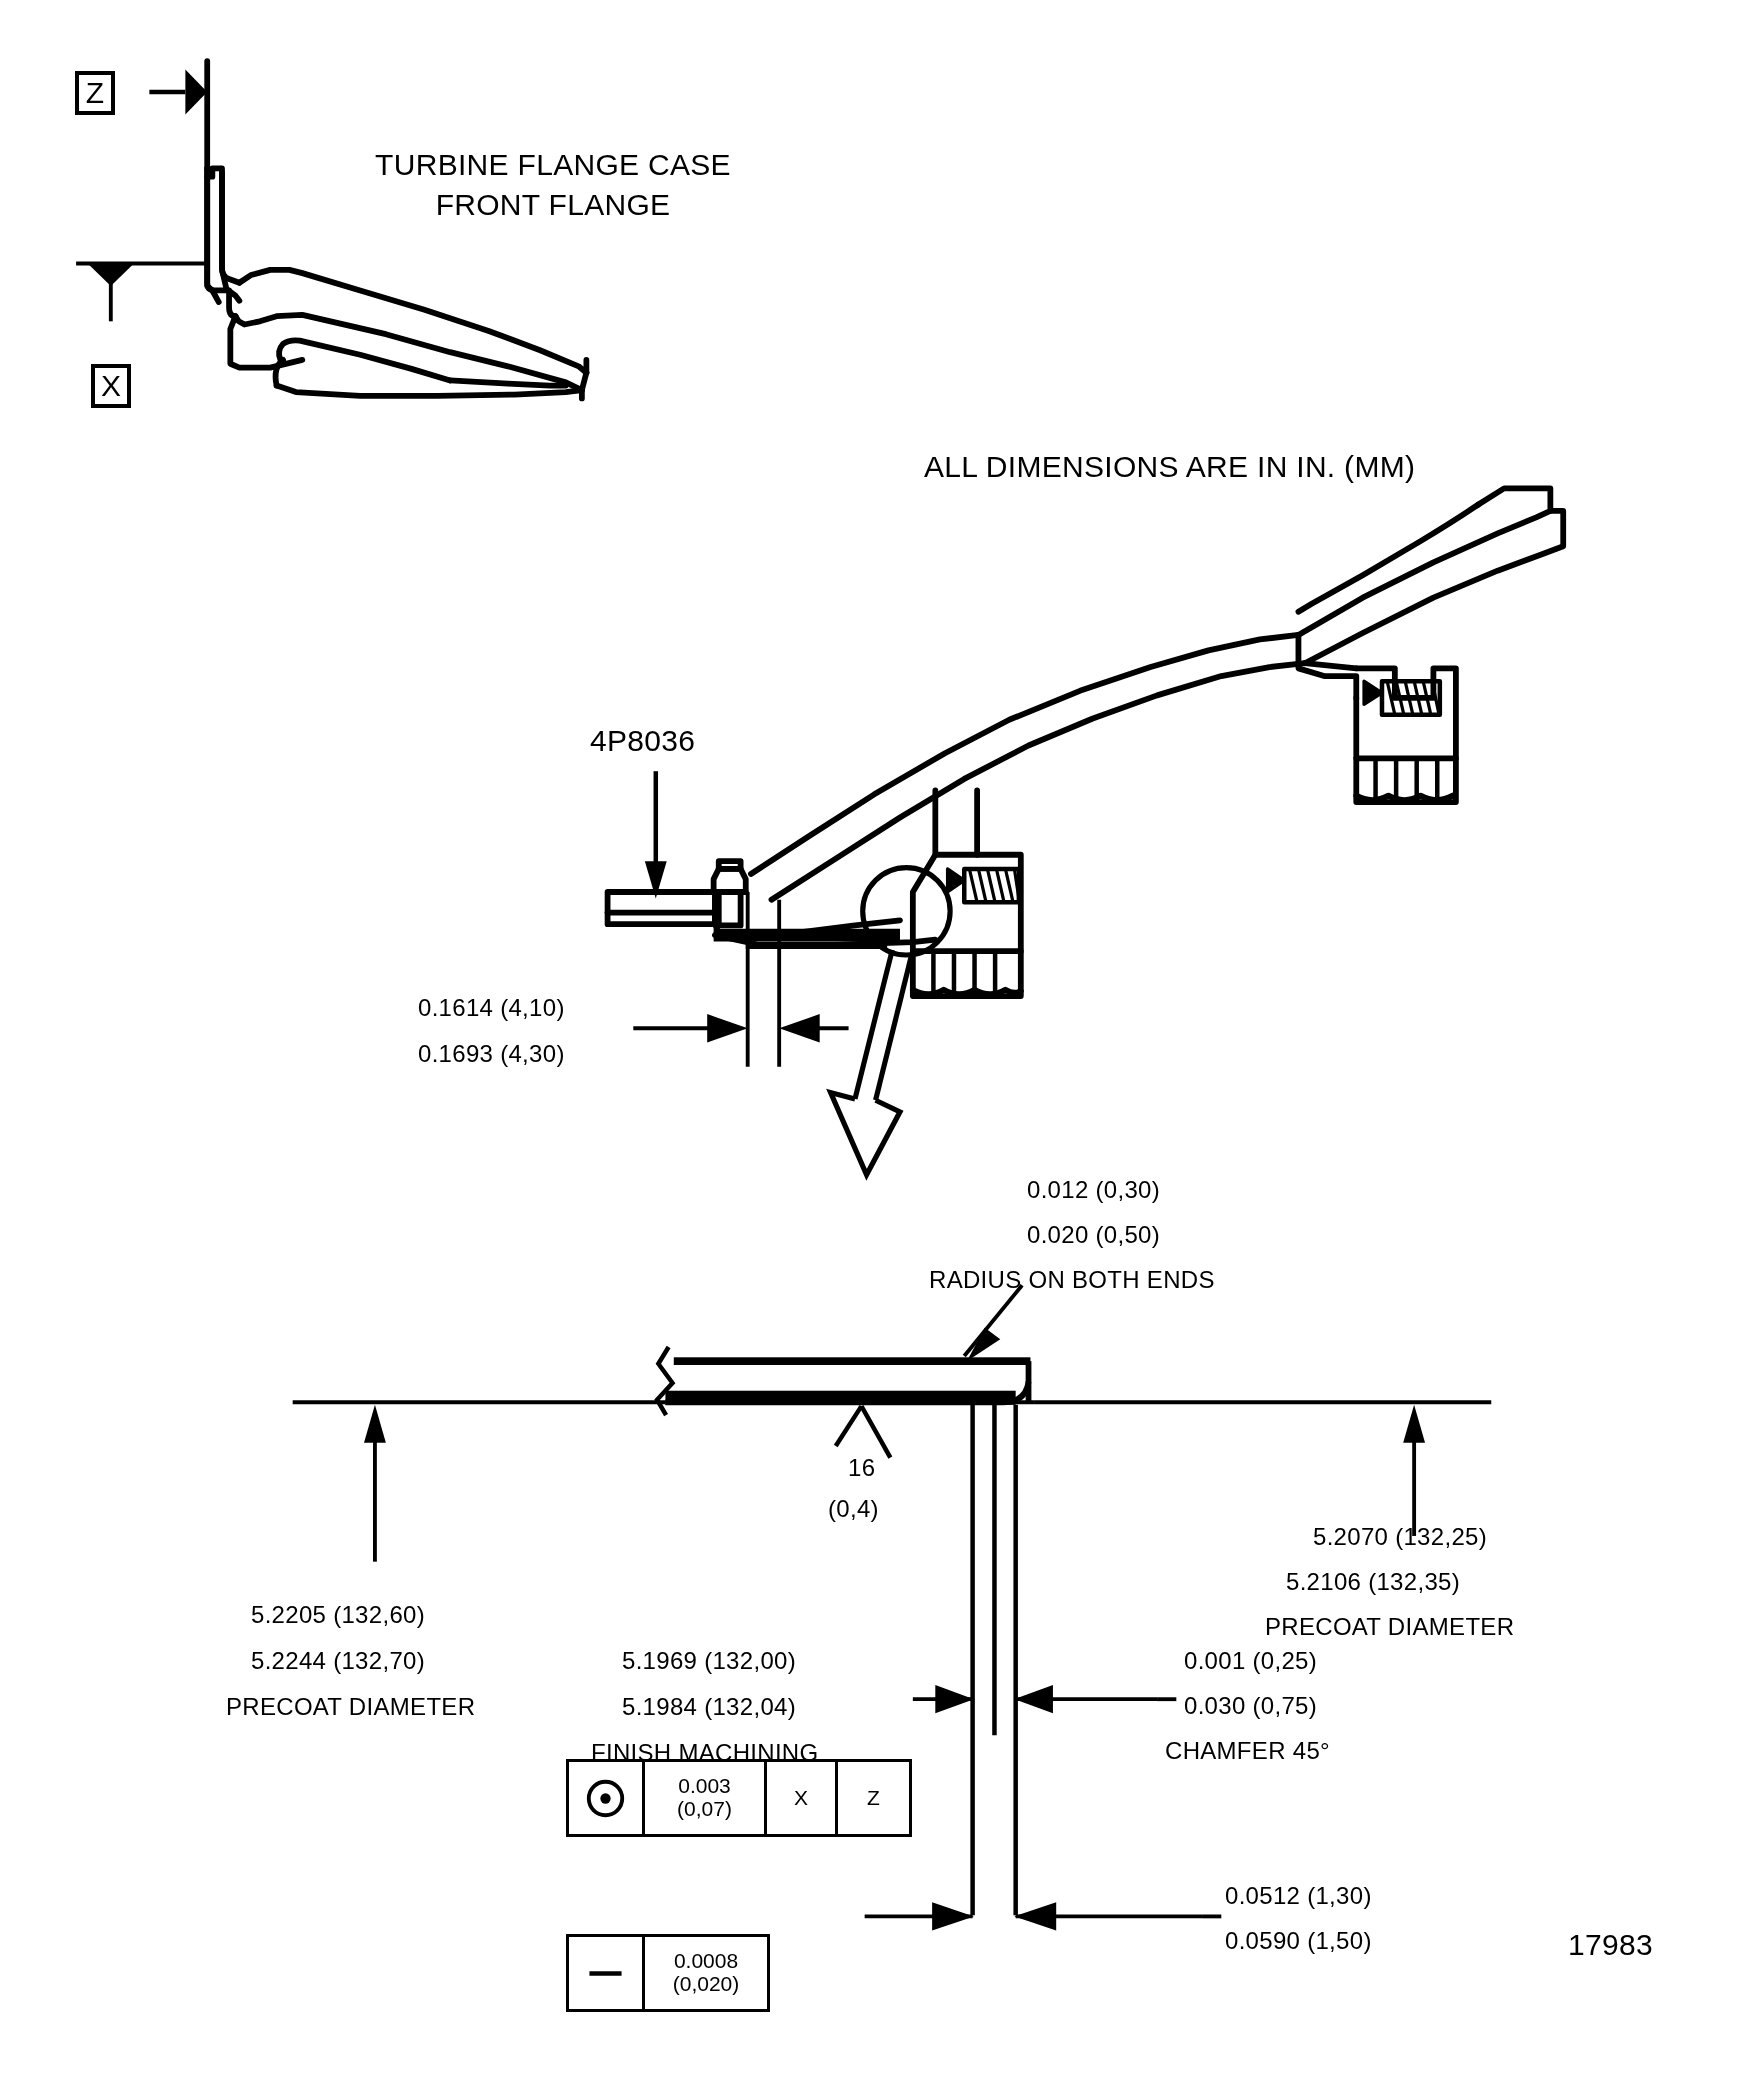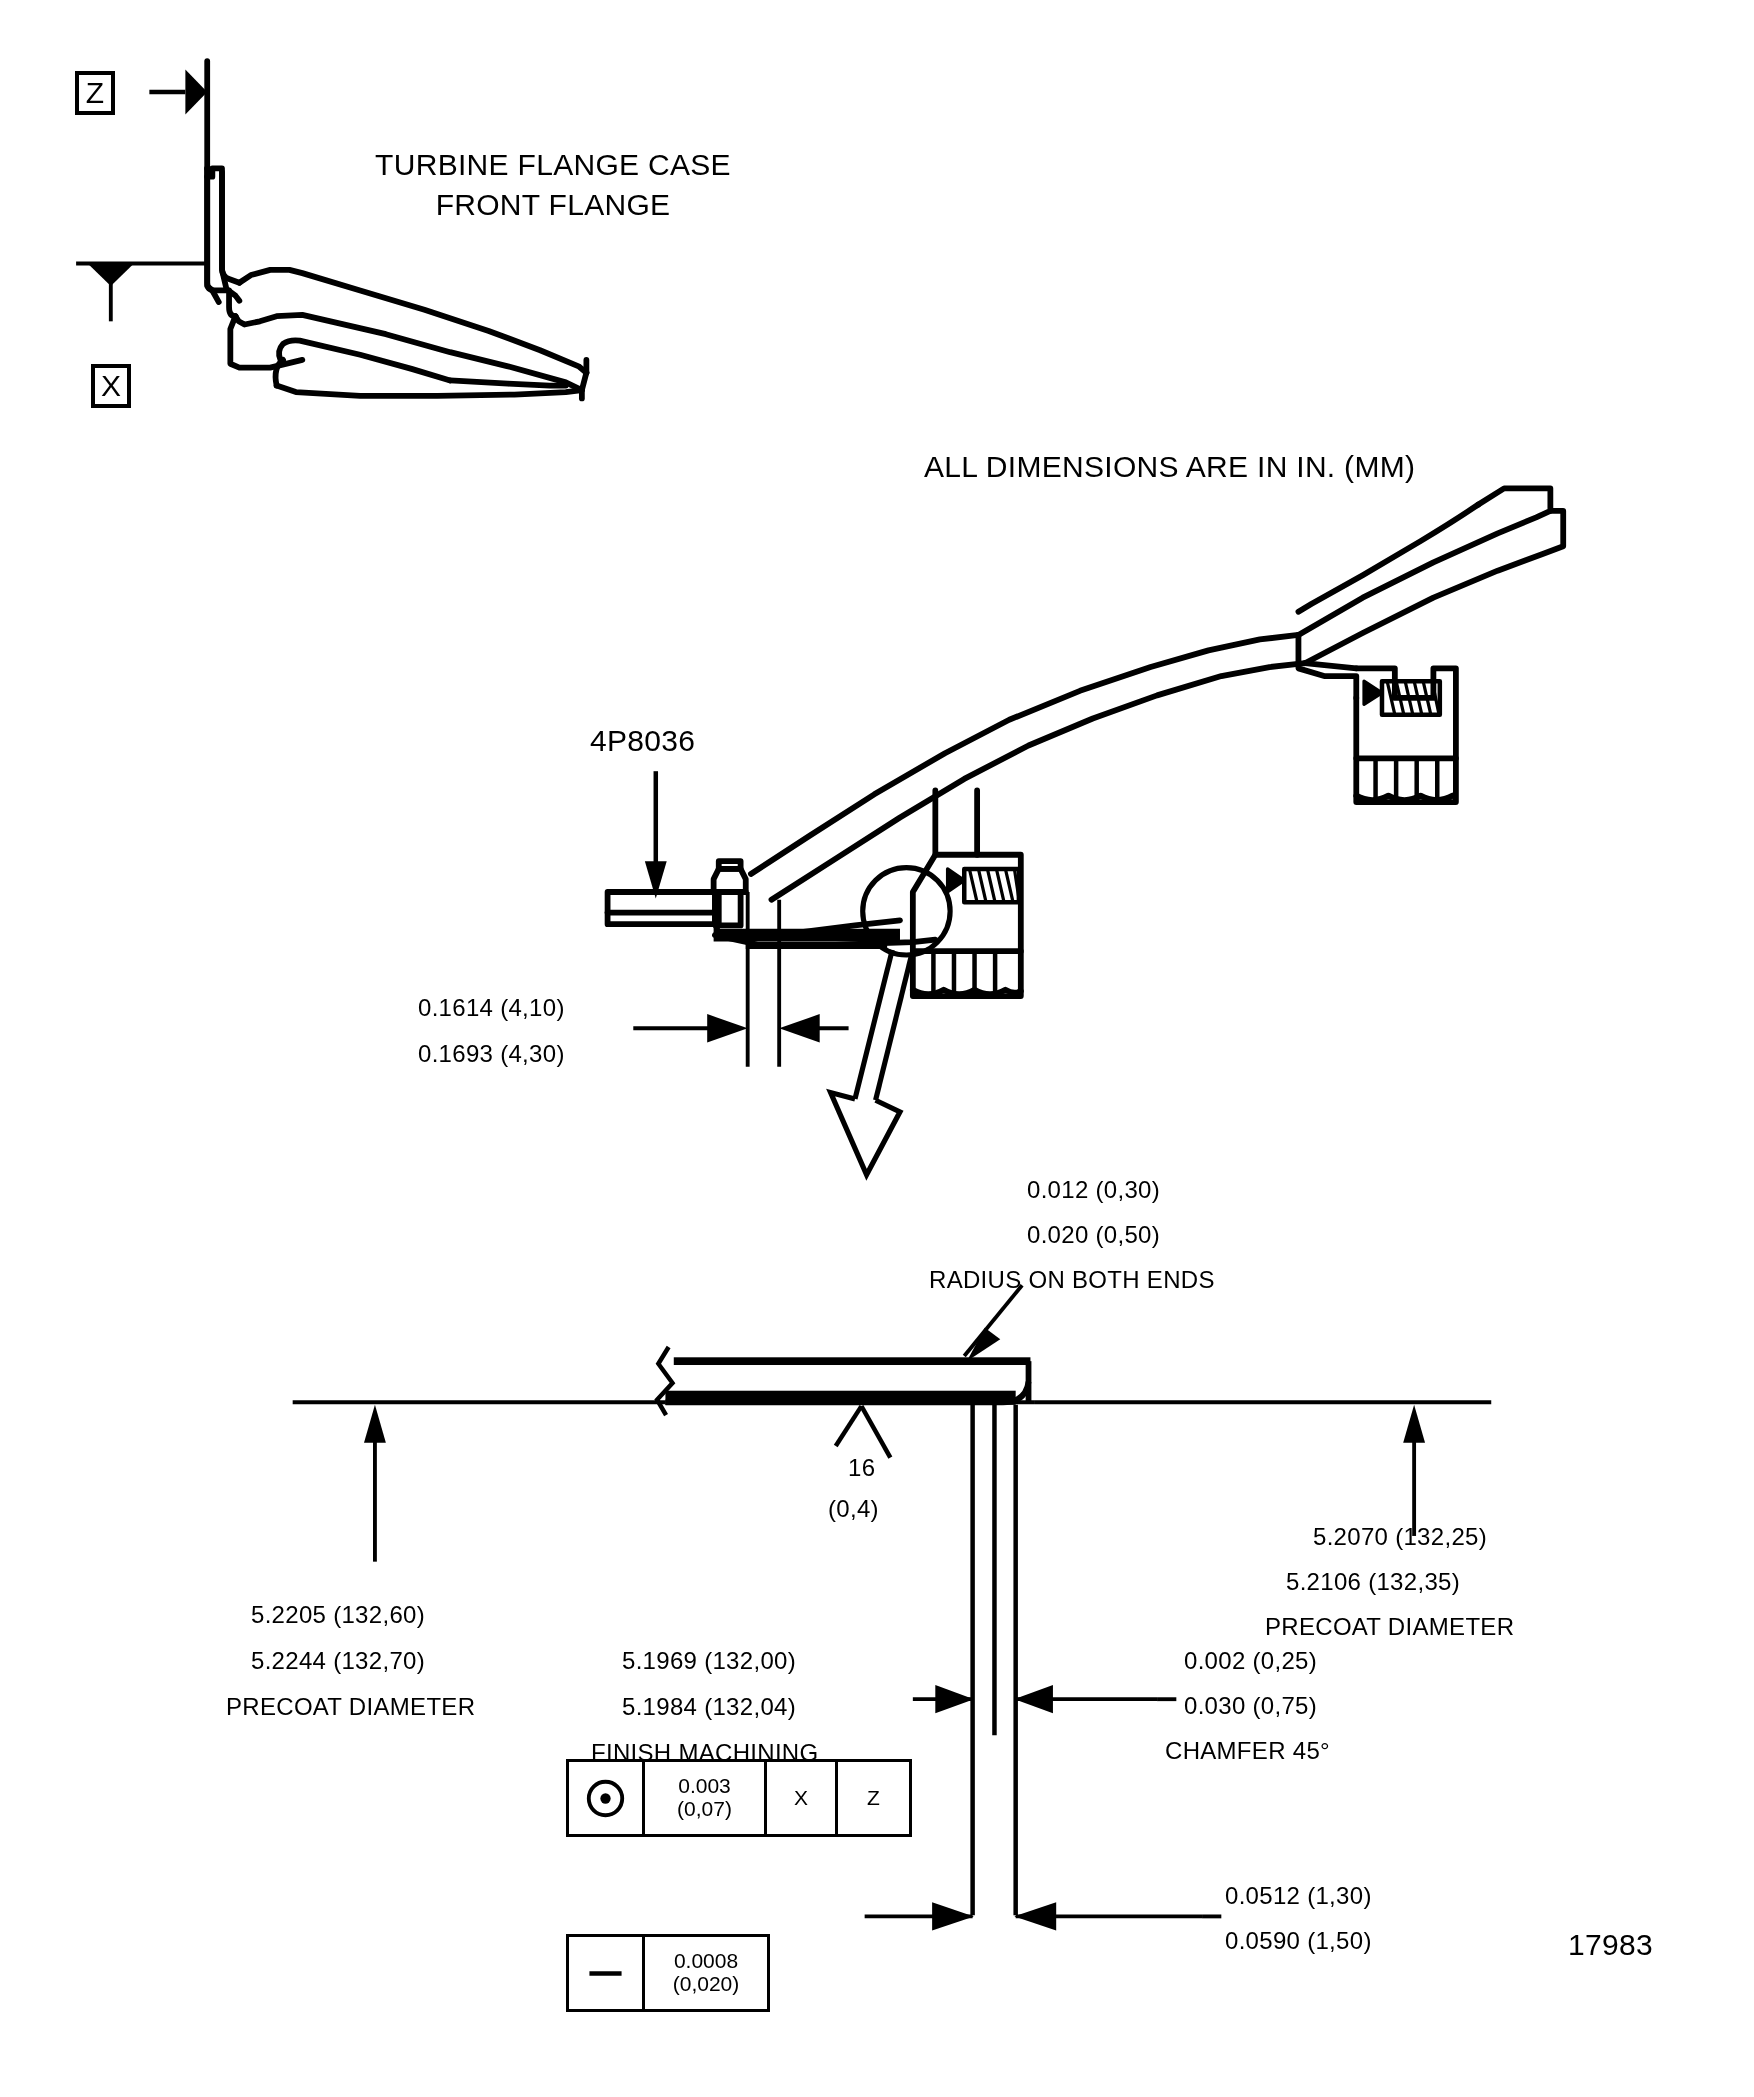--- a/index.html
+++ b/index.html
@@ -319,7 +319,7 @@
   <div class="txt t-dim" style="left:622px;top:1693px;">5.1984 (132,04)</div>
   <div class="txt t-dim" style="left:591px;top:1739px;">FINISH MACHINING</div>
 
-  <div class="txt t-dim" style="left:1184px;top:1647px;">0.002 (0,25)</div>
+  <div class="txt t-dim" style="left:1184px;top:1647px;">0.001 (0,25)</div>
   <div class="txt t-dim" style="left:1184px;top:1692px;">0.030 (0,75)</div>
   <div class="txt t-dim" style="left:1165px;top:1737px;">CHAMFER 45°</div>
 

